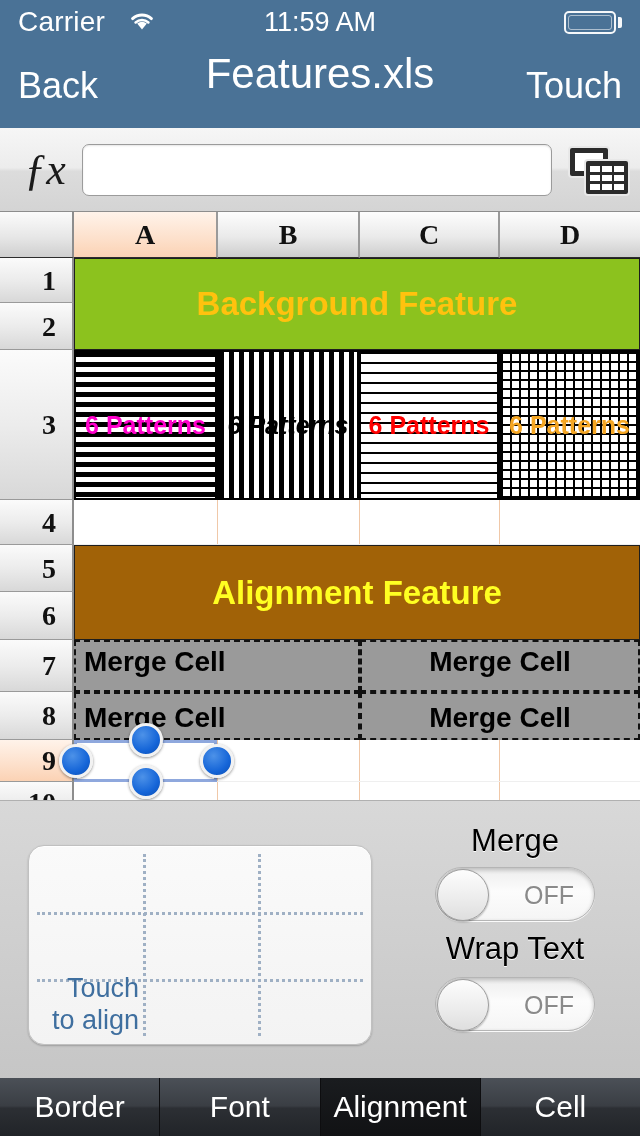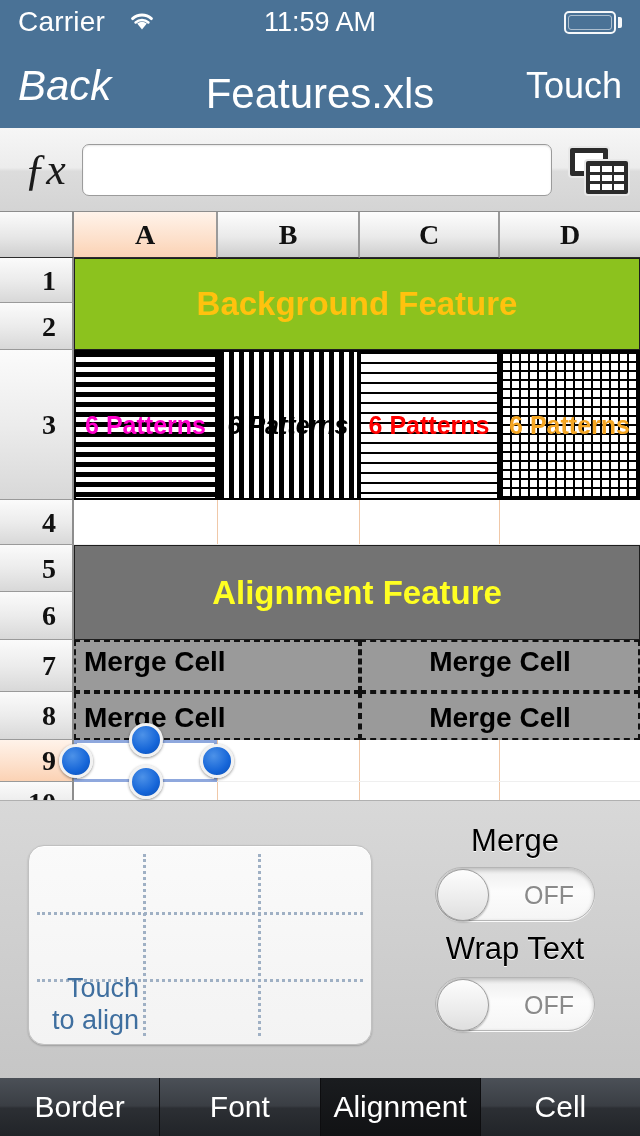--- a/index.html
+++ b/index.html
@@ -45,7 +45,7 @@
   }
   .nav-back {
     position:absolute; left:18px; top:20px;
-    font-size:42px; line-height:44px; color:#fff;font-style:italic;
+    font-size:36px; line-height:44px; color:#fff;
   }
   .nav-title {
     position:absolute; left:0; top:24px; width:640px; text-align:center;

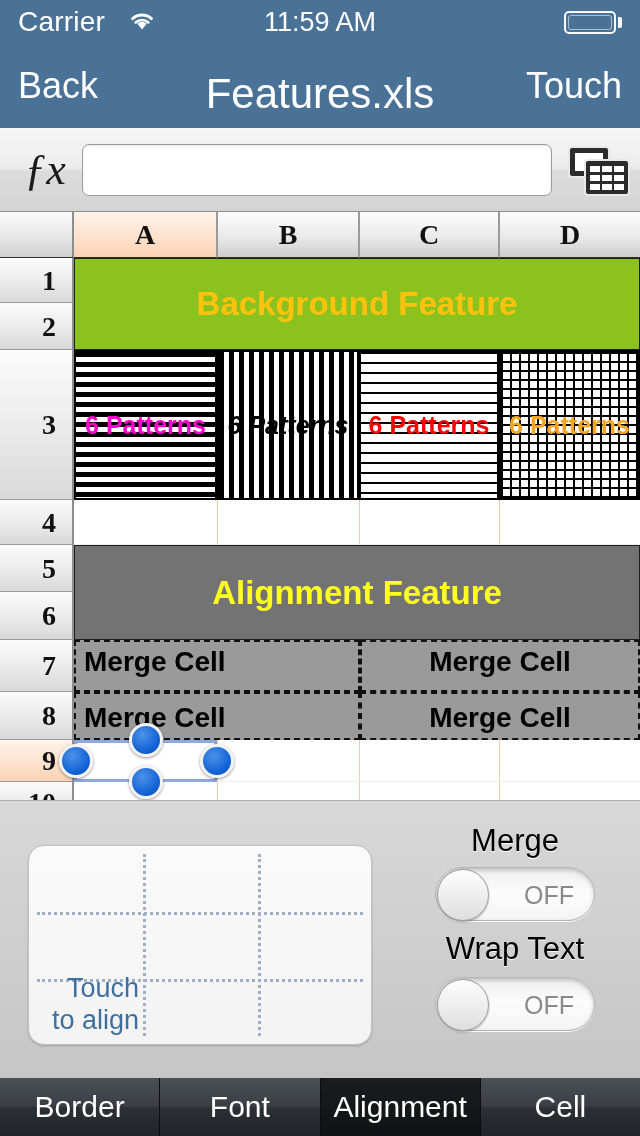--- a/index.html
+++ b/index.html
@@ -48,7 +48,7 @@
     font-size:36px; line-height:44px; color:#fff;
   }
   .nav-title {
-    position:absolute; left:0; top:24px; width:640px; text-align:center;
+    position:absolute; left:0; top:4px; width:640px; text-align:center;
     font-size:42px; line-height:52px; color:#fff;
   }
   .nav-done {

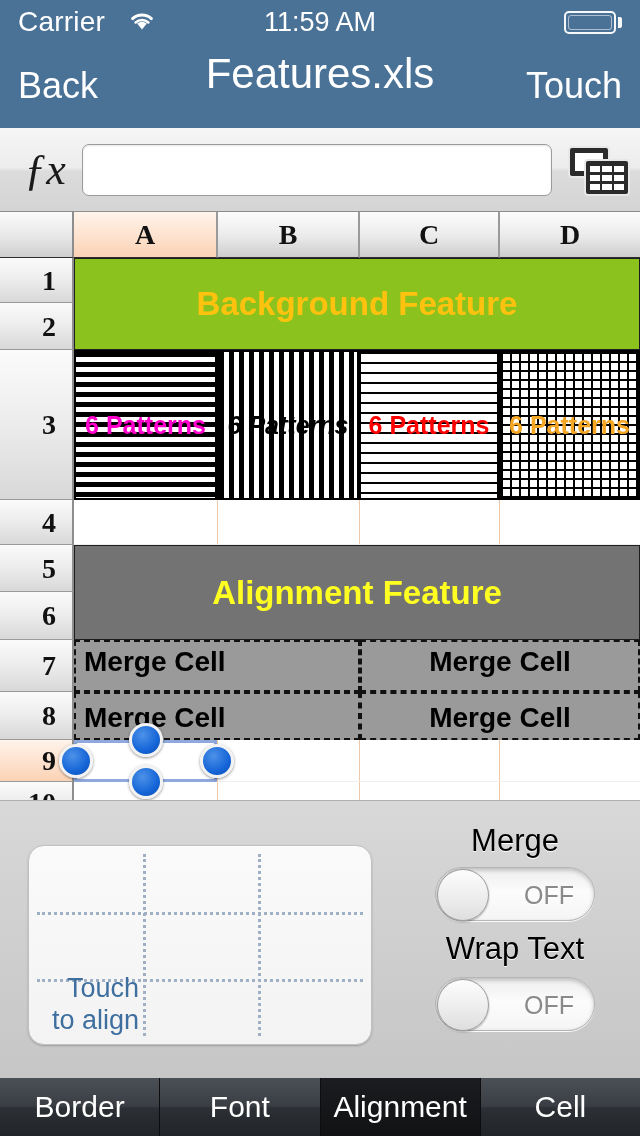--- a/index.html
+++ b/index.html
@@ -124,7 +124,7 @@
     display:flex; align-items:center; justify-content:center;
   }
   .c-cyan {
-    background:#737373; border:1px solid #1e1e1e;
+    background:#a16207; border:1px solid #1e1e1e;
     color:#ffff22; font-weight:bold; font-size:33px;
     display:flex; align-items:center; justify-content:center;
   }

